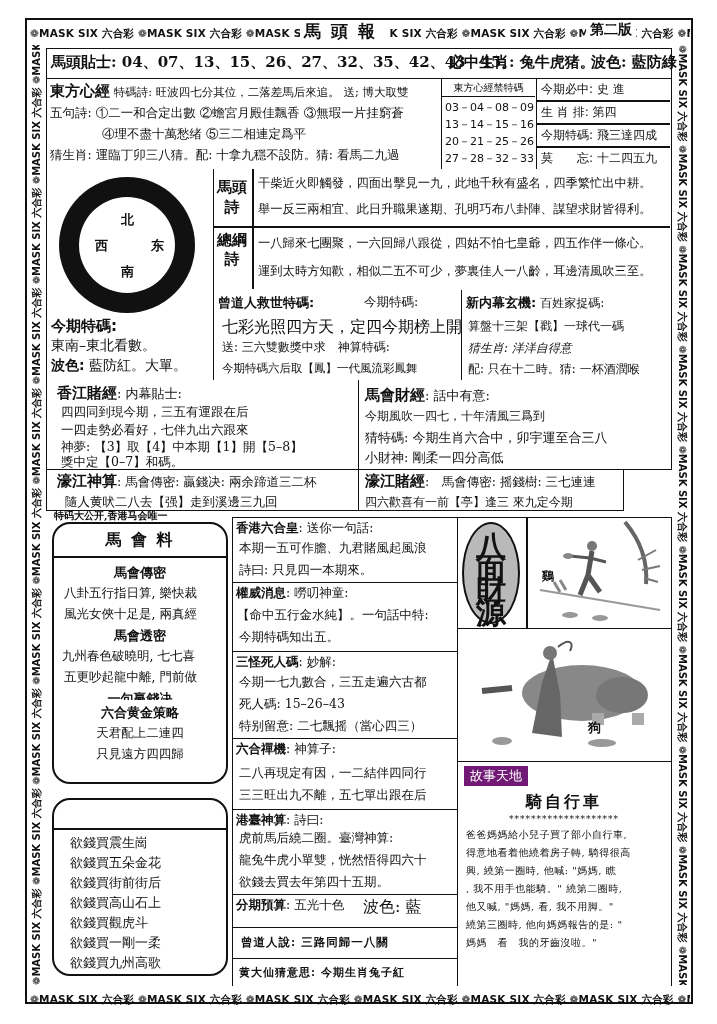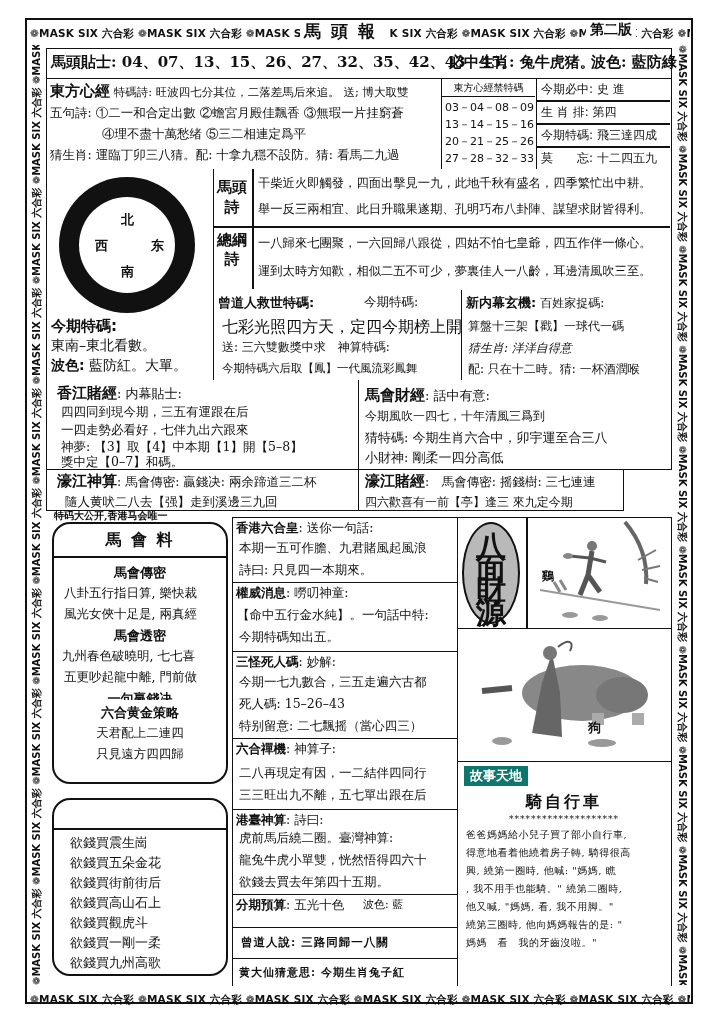--- a/index.html
+++ b/index.html
@@ -19,7 +19,7 @@
   .ban { position:absolute; left:300px; top:20px; font-size:17px; font-weight:bold; background:#fff; padding:0 4px; }
   .edition { position:absolute; left:586px; top:21px; font-size:14px; font-weight:bold; background:#fff; padding: 0 4px; }
   .rounded { position:absolute; border: 2px solid #111; border-radius: 18px; background:#fff; }
-  .story-title-bar { position:absolute; background:#0f766e; color:#fff; font-size:13px; font-weight:bold; padding: 1px 6px; }
+  .story-title-bar { position:absolute; background:#701a75; color:#fff; font-size:13px; font-weight:normal; padding: 1px 6px; }
   .oval { position:absolute; border: 2px solid #111; border-radius: 50%; background: #b9b9b9; }
   .oval .vt { position:absolute; left:50%; transform: translateX(-50%); font-weight:bold; font-size: 30px; line-height: 34px; color:#111; text-align:center; width: 36px; }
   .compass { position:absolute; border-radius:50%; background:#111; }

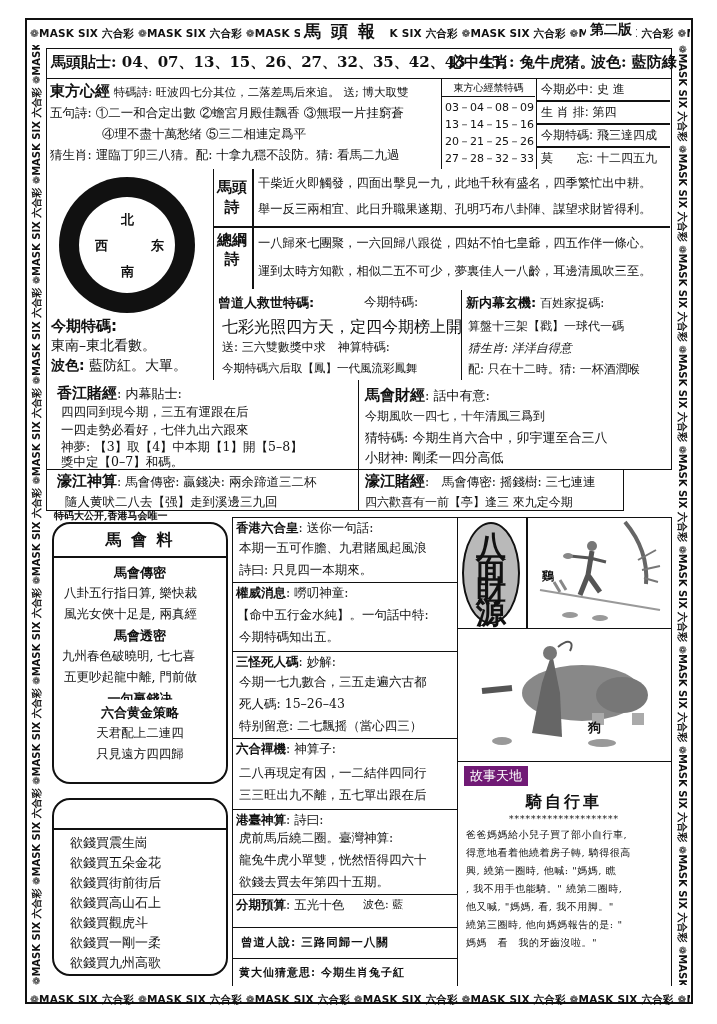--- a/index.html
+++ b/index.html
@@ -222,7 +222,7 @@
 </div>
 <div class="box" style="left:232px; top:894px; width:226px; height:34px;">
   <div class="t" style="left:3px; top:2px; font-size:12.5px;"><span class="b sans">分期預算</span><span>: 五光十色</span></div>
-  <div class="t" style="left:130px; top:2px; font-size:11px;"><span>波色:</span> <span>藍</span></div>
+  <div class="t" style="left:130px; top:2px; font-size:16px;"><span>波色:</span> <span>藍</span></div>
 </div>
 <div class="box" style="left:232px; top:927px; width:226px; height:32px;">
   <div class="t b" style="left:8px; top:7px; font-size:11.5px; letter-spacing:1px;">曾道人說: 三路同歸一八關</div>

